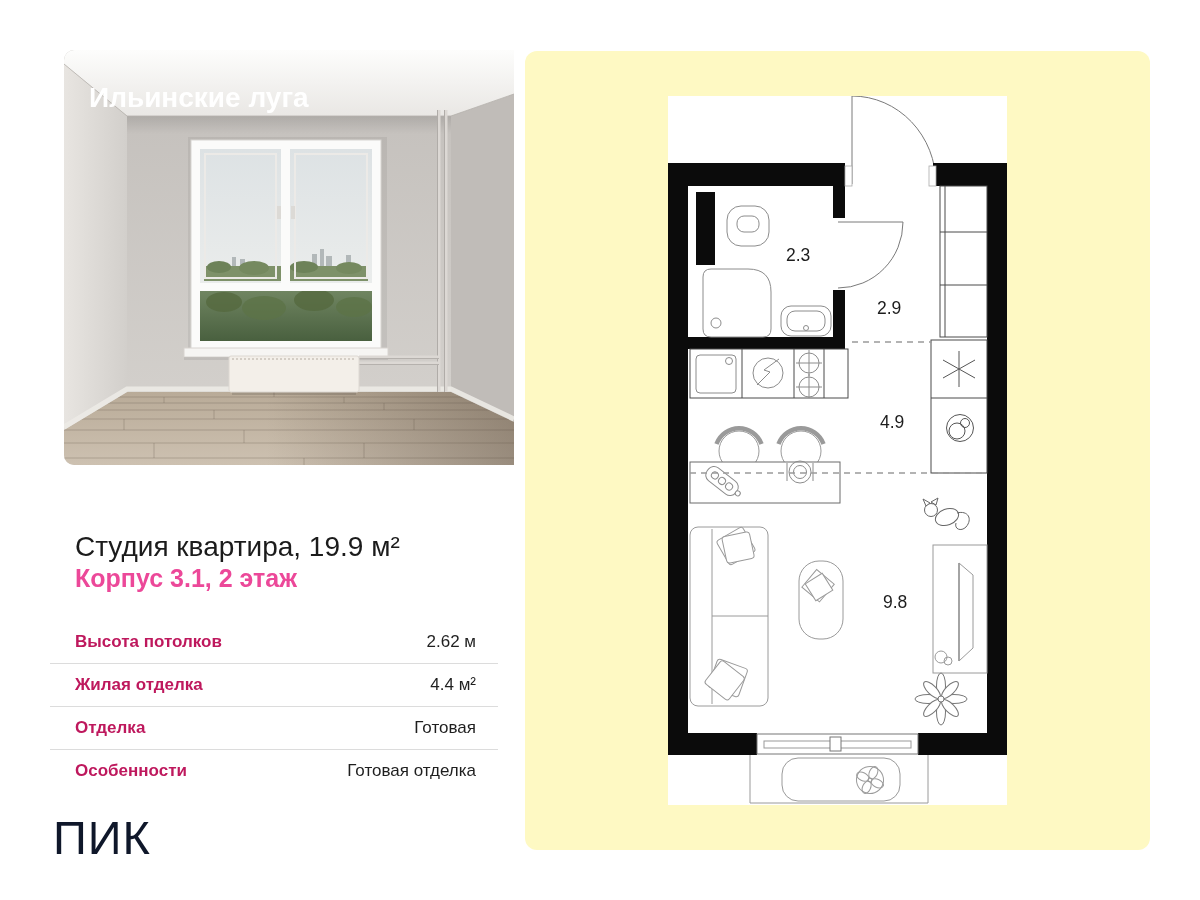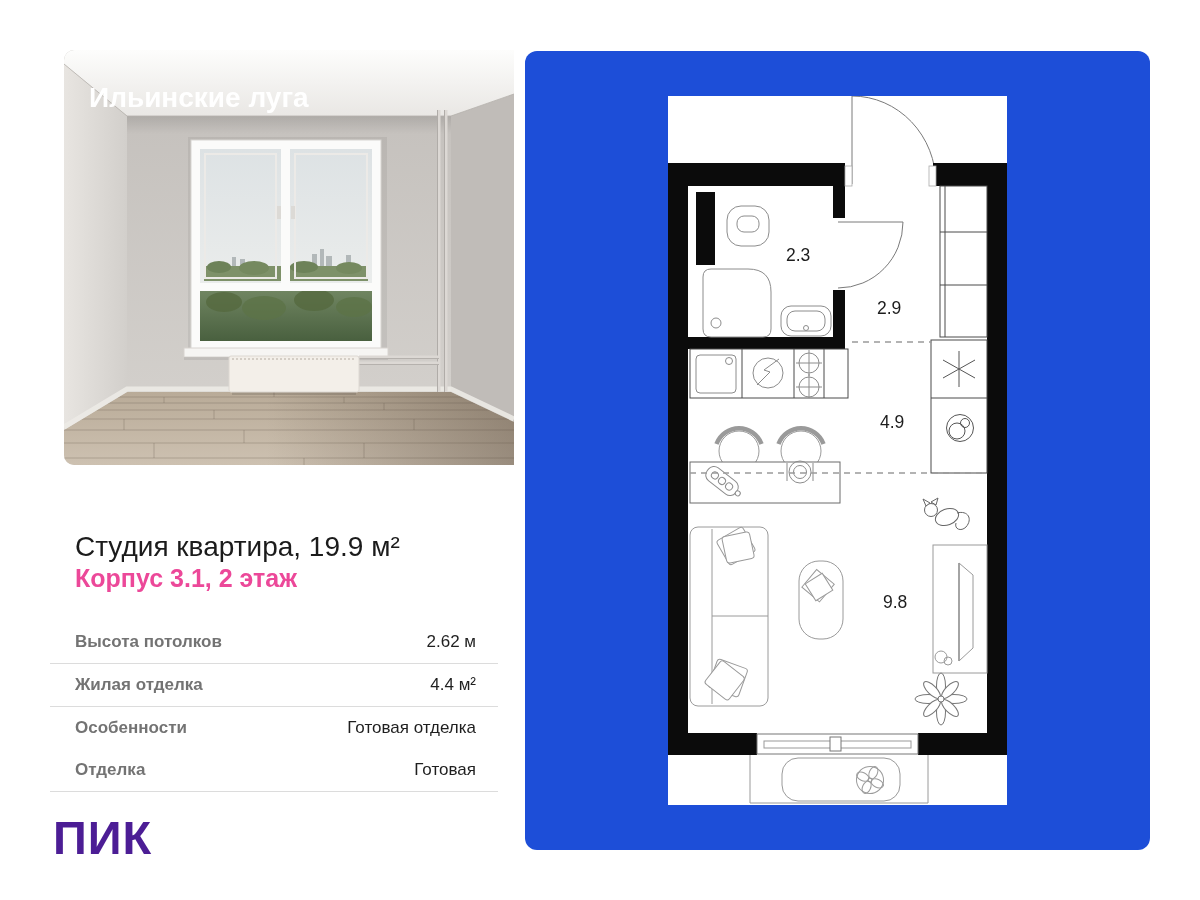--- a/index.html
+++ b/index.html
@@ -17,7 +17,7 @@
   .spec-value{padding-right:22px;font-size:17px;color:#1f1f1f;text-align:right;}
   .pik-logo{position:absolute;left:53px;top:810px;font-size:47px;font-weight:bold;
             letter-spacing:1px;color:#4c1d95;}
-  .plan-panel{position:absolute;left:525px;top:51px;width:625px;height:799px;background:#1d4ed8;
+  .plan-panel{position:absolute;left:525px;top:51px;width:625px;height:799px;background:#fef9c3;
               border-radius:12px;}
   .plan-svg{position:absolute;left:143px;top:45px;}
   .plan-label{font:17.5px "Liberation Sans", sans-serif;fill:#1d1d1d;}

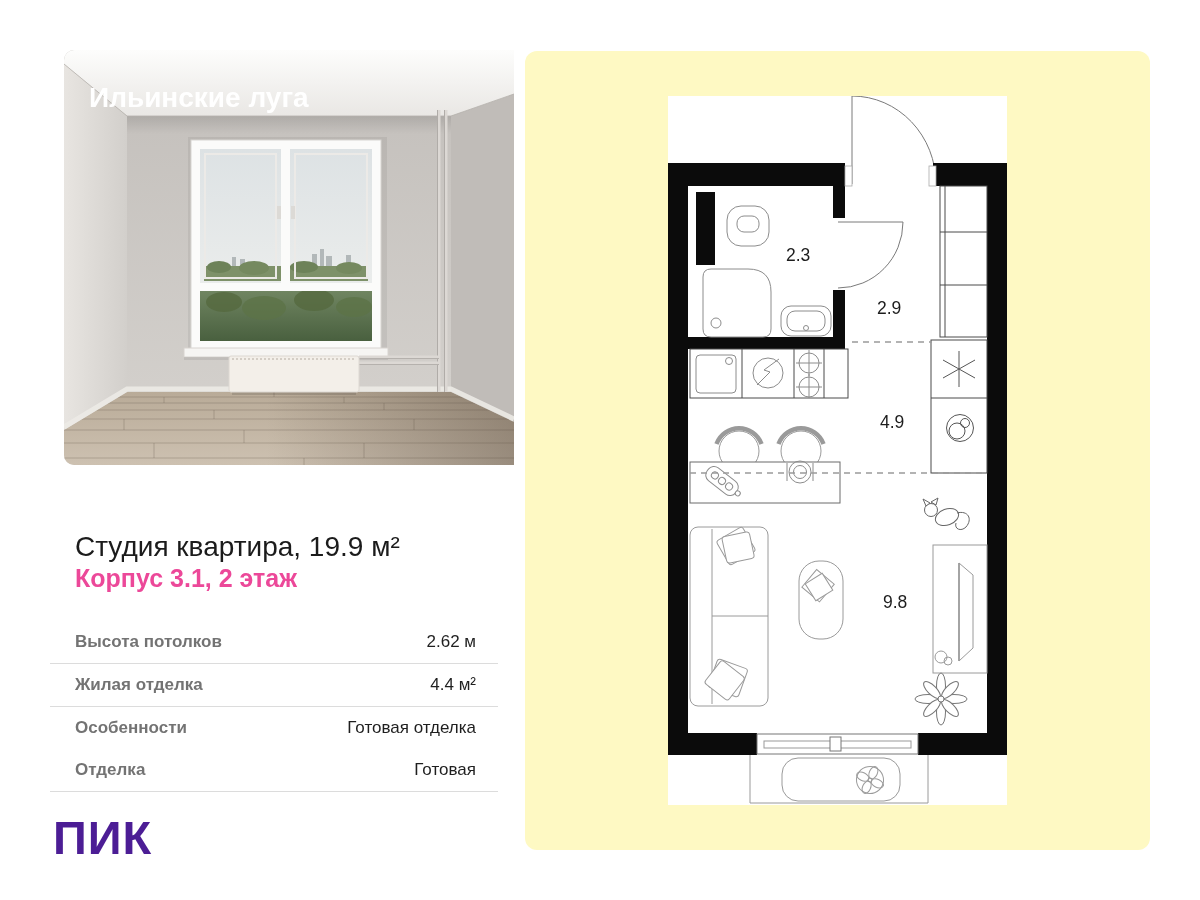--- a/index.html
+++ b/index.html
@@ -13,7 +13,7 @@
   .spec-table{position:absolute;left:50px;top:621px;width:448px;}
   .spec-row{display:flex;justify-content:space-between;align-items:center;height:42px;}
   .spec-row.divided{border-bottom:1px solid #dcdcdc;}
-  .spec-label{padding-left:25px;font-size:17px;font-weight:bold;color:#737373;}
+  .spec-label{padding-left:25px;font-size:17px;font-weight:bold;color:#be185d;}
   .spec-value{padding-right:22px;font-size:17px;color:#1f1f1f;text-align:right;}
   .pik-logo{position:absolute;left:53px;top:810px;font-size:47px;font-weight:bold;
             letter-spacing:1px;color:#4c1d95;}

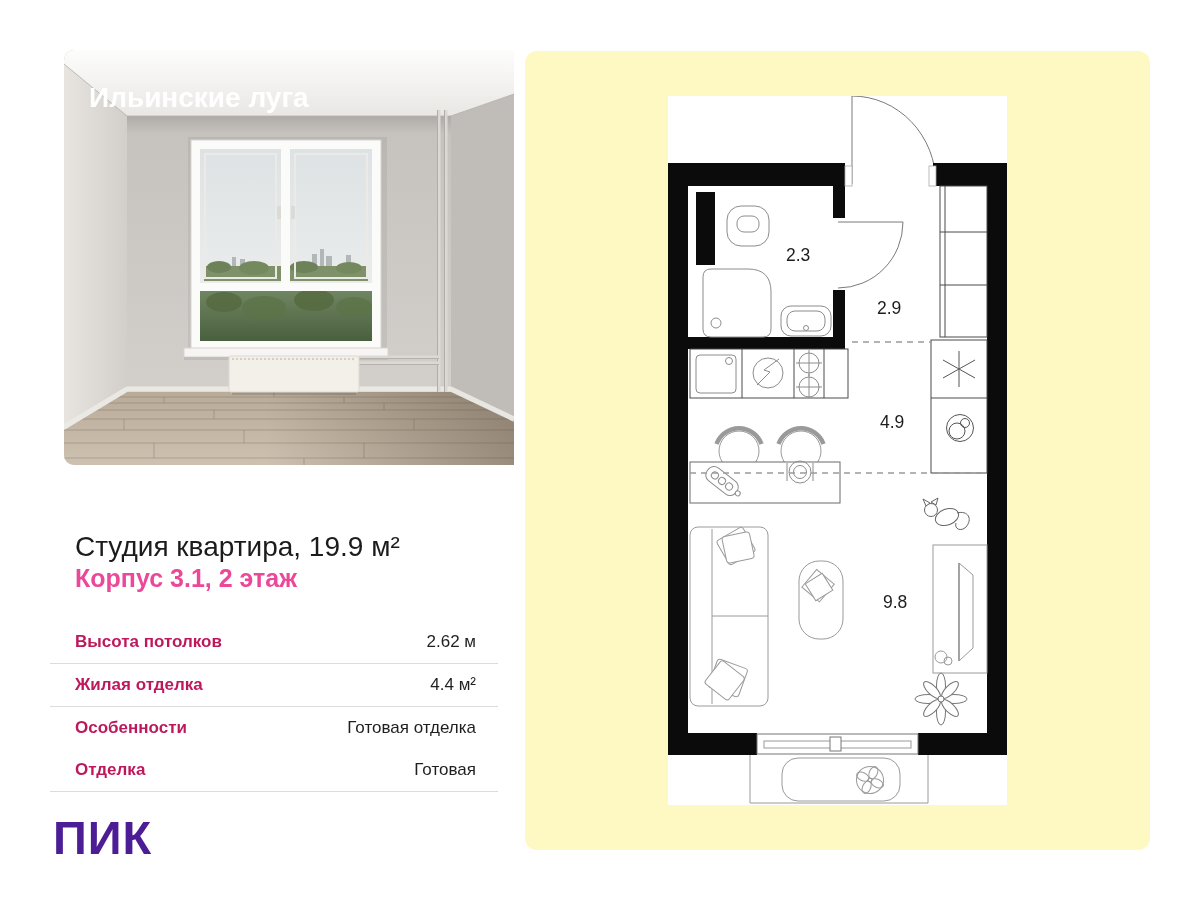--- a/index.html
+++ b/index.html
@@ -175,13 +175,13 @@
       <span class="spec-label">Жилая отделка</span>
       <span class="spec-value">4.4 м²</span>
     </div>
+    <div class="spec-row divided">
+      <span class="spec-label">Отделка</span>
+      <span class="spec-value">Готовая</span>
+    </div>
     <div class="spec-row">
       <span class="spec-label">Особенности</span>
       <span class="spec-value">Готовая отделка</span>
-    </div>
-    <div class="spec-row divided">
-      <span class="spec-label">Отделка</span>
-      <span class="spec-value">Готовая</span>
     </div>
   </div>
 

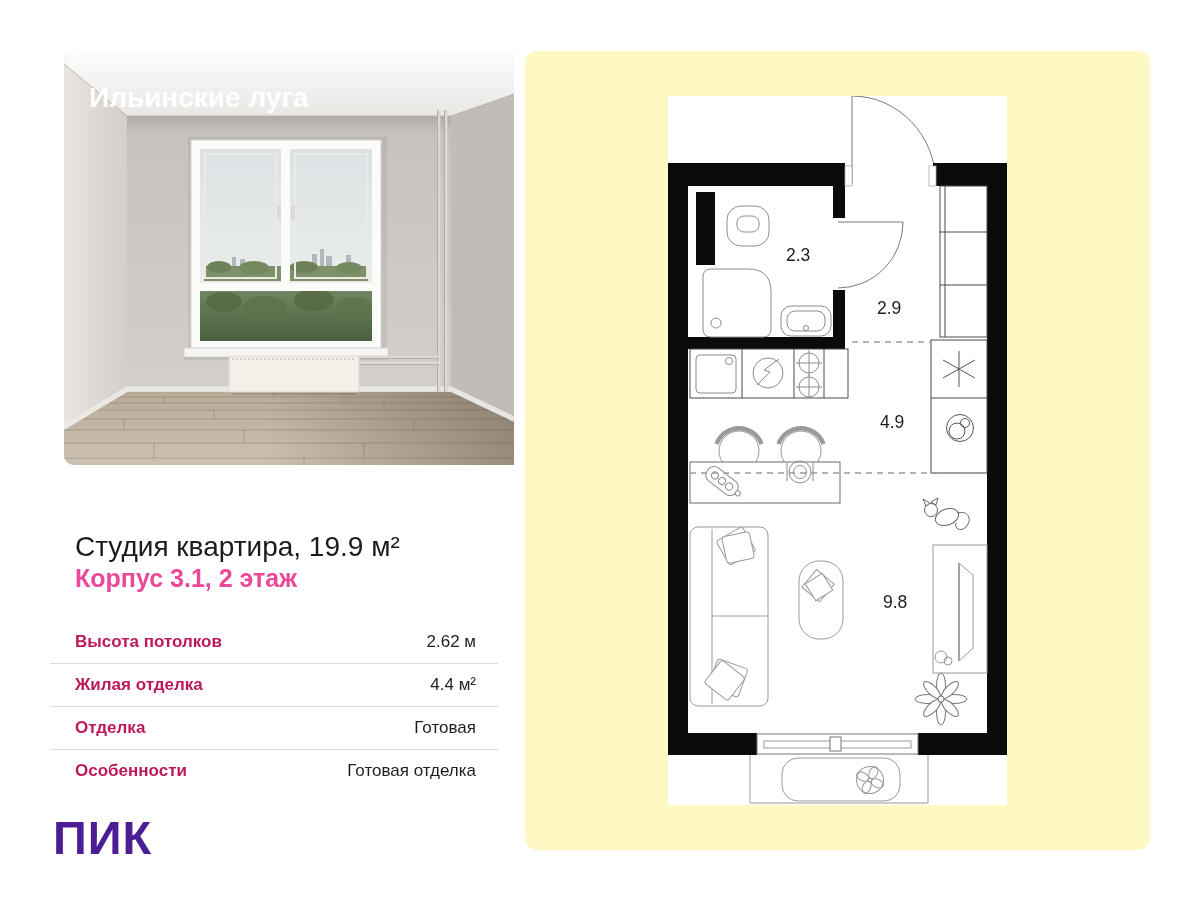--- a/index.html
+++ b/index.html
@@ -15,8 +15,8 @@
   .spec-row.divided{border-bottom:1px solid #dcdcdc;}
   .spec-label{padding-left:25px;font-size:17px;font-weight:bold;color:#be185d;}
   .spec-value{padding-right:22px;font-size:17px;color:#1f1f1f;text-align:right;}
-  .pik-logo{position:absolute;left:53px;top:810px;font-size:47px;font-weight:bold;
-            letter-spacing:1px;color:#4c1d95;}
+  .pik-logo{position:absolute;left:53px;top:810px;font-size:47px;font-weight:normal;
+            letter-spacing:1px;color:#0f172a;}
   .plan-panel{position:absolute;left:525px;top:51px;width:625px;height:799px;background:#fef9c3;
               border-radius:12px;}
   .plan-svg{position:absolute;left:143px;top:45px;}

